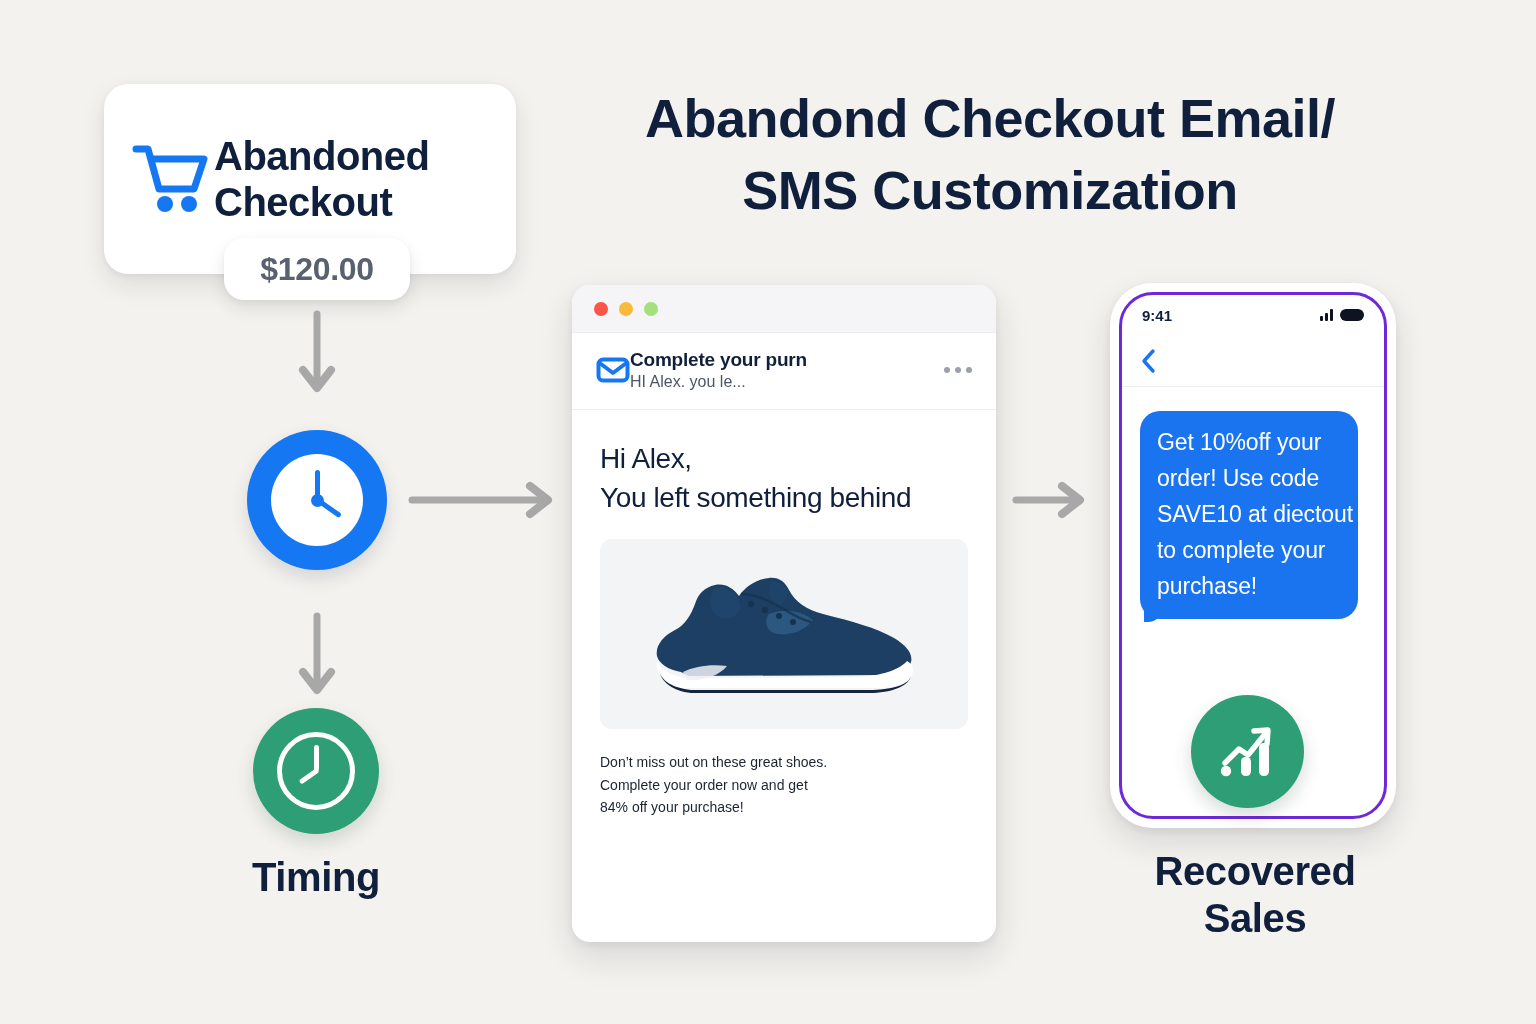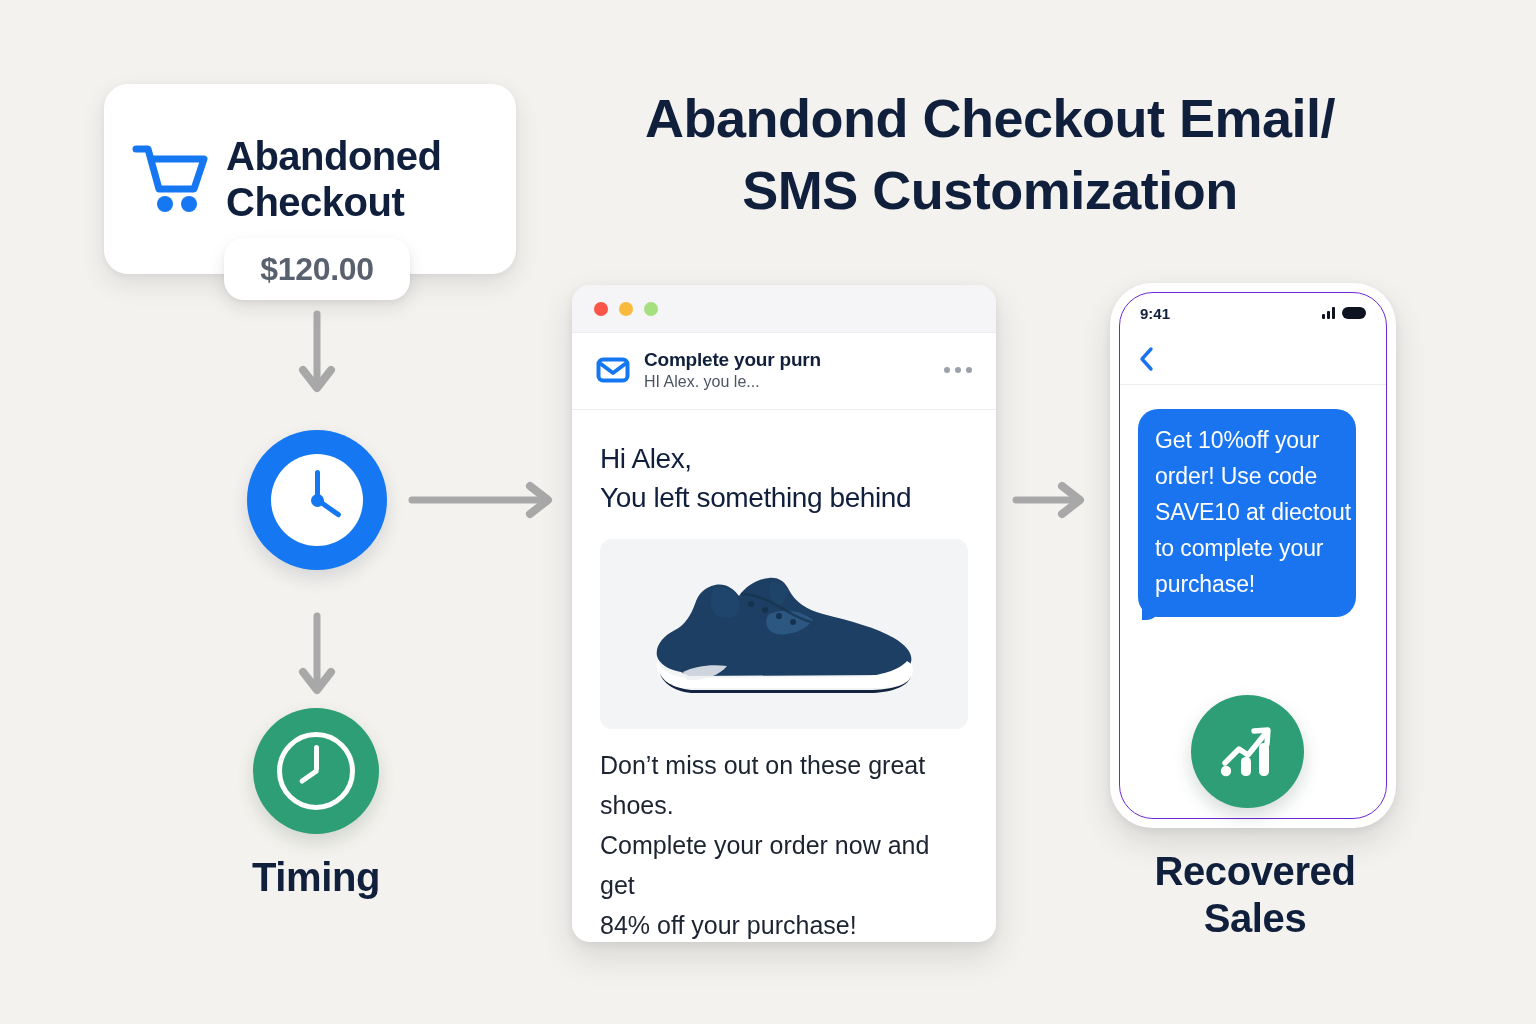--- a/index.html
+++ b/index.html
@@ -26,7 +26,7 @@
     position:absolute; left:104px; top:84px; width:412px; height:190px;
     background:#fff; border-radius:24px;
     box-shadow:0 10px 26px rgba(25,30,45,.10), 0 2px 6px rgba(25,30,45,.06);
-    display:flex; align-items:center; gap:16px; padding:0 28px;
+    display:flex; align-items:center; gap:4px; padding:0 28px;
   }
   .cart-icon{ width:78px; height:72px; flex:0 0 auto; }
   .ac-title{

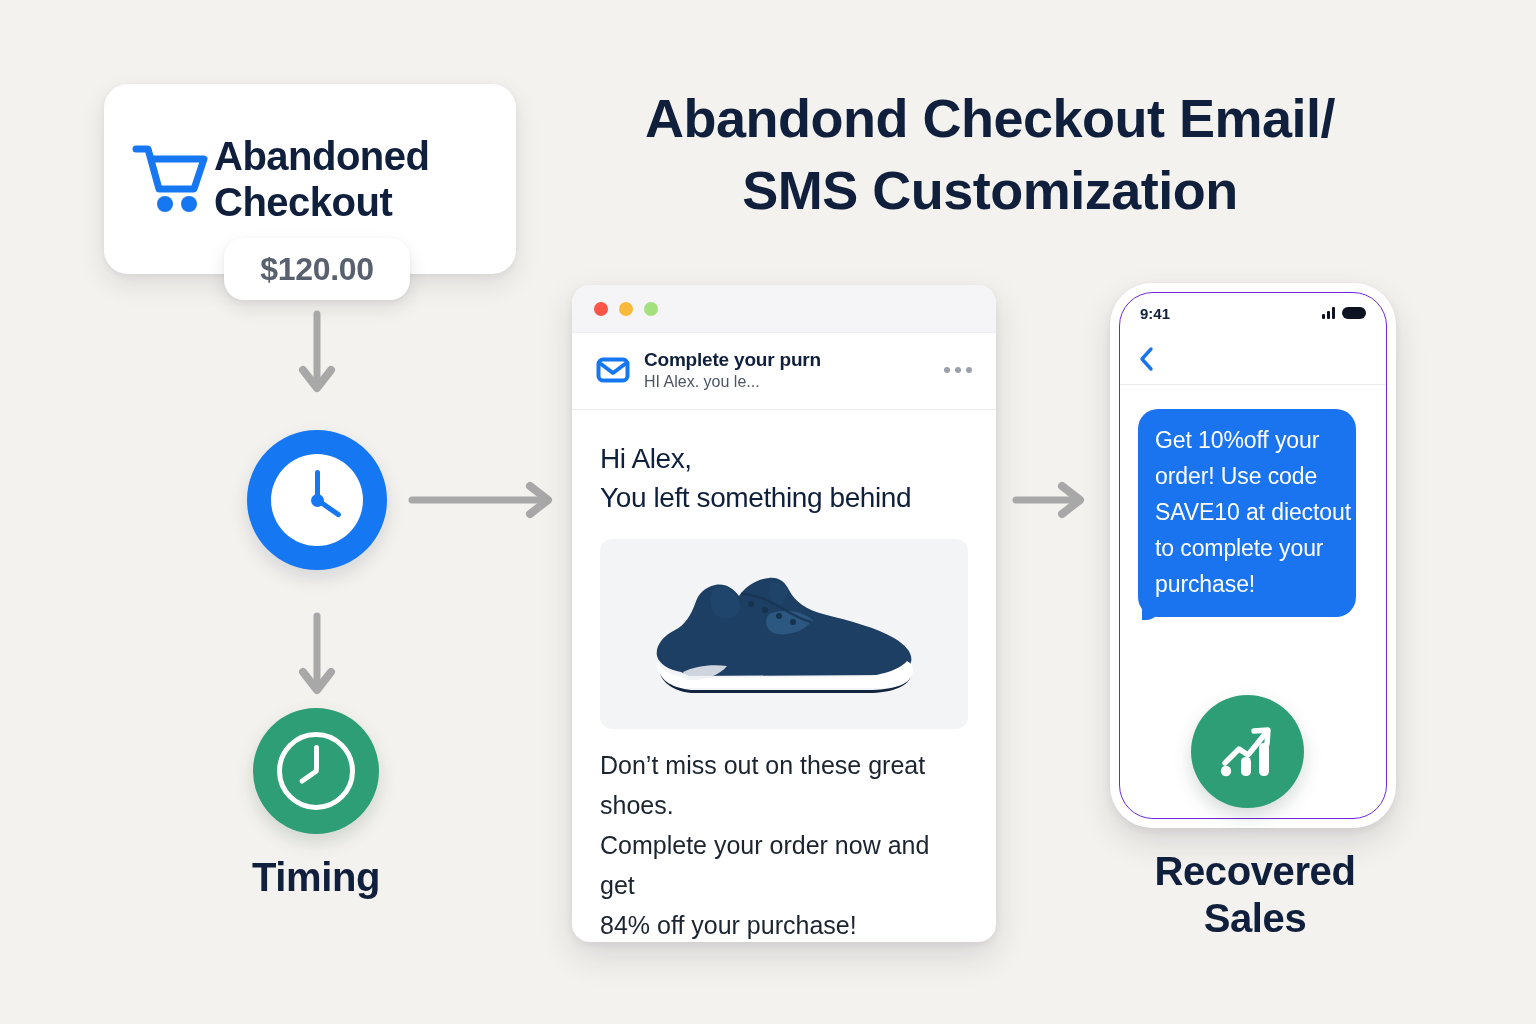--- a/index.html
+++ b/index.html
@@ -136,7 +136,7 @@
   }
   .phone-screen{
     width:100%; height:100%; background:#fff; border-radius:34px;
-    overflow:hidden; position:relative; border:1px solid #6d28d9;
+    overflow:hidden; position:relative; border:3px solid #6d28d9;
   }
   .notch{
     position:absolute; left:50%; transform:translateX(-50%); top:0;

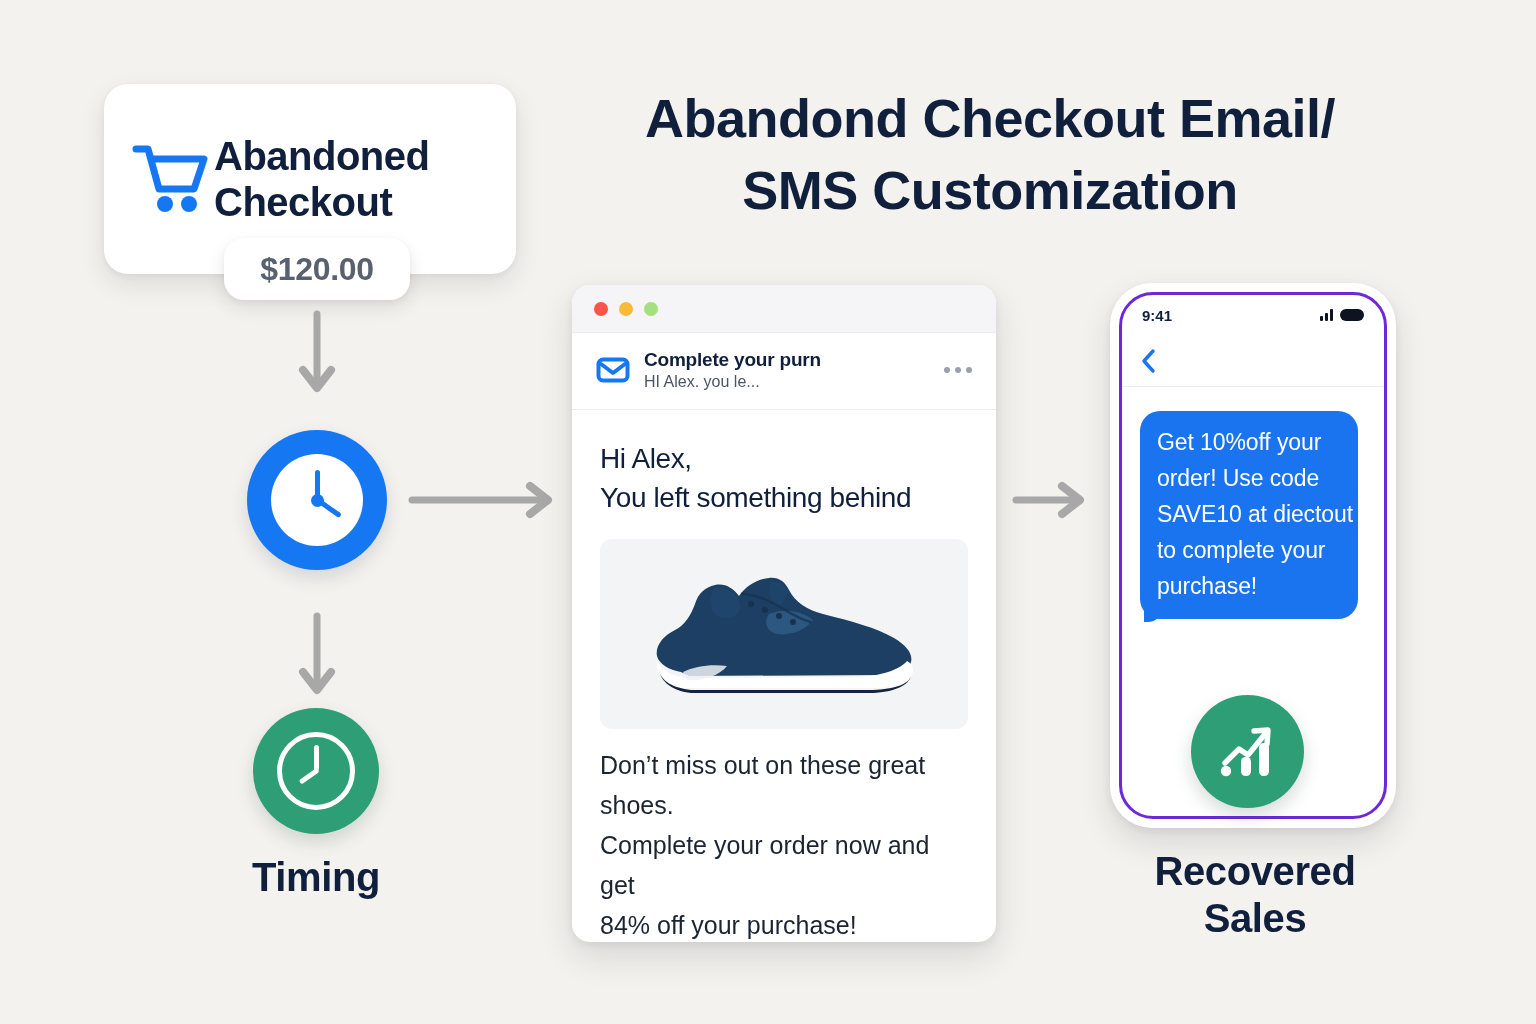--- a/index.html
+++ b/index.html
@@ -99,7 +99,7 @@
   .dot.r{ background:#fb554a; } .dot.y{ background:#f9ba3c; } .dot.g{ background:#a5e07e; }
 
   .mail-row{
-    display:flex; align-items:center; gap:14px;
+    display:flex; align-items:center; 
     padding:16px 20px 18px 24px; border-bottom:1px solid #ededef;justify-content:center;
   }
   .mail-icon{ width:34px; height:26px; flex:0 0 auto; }

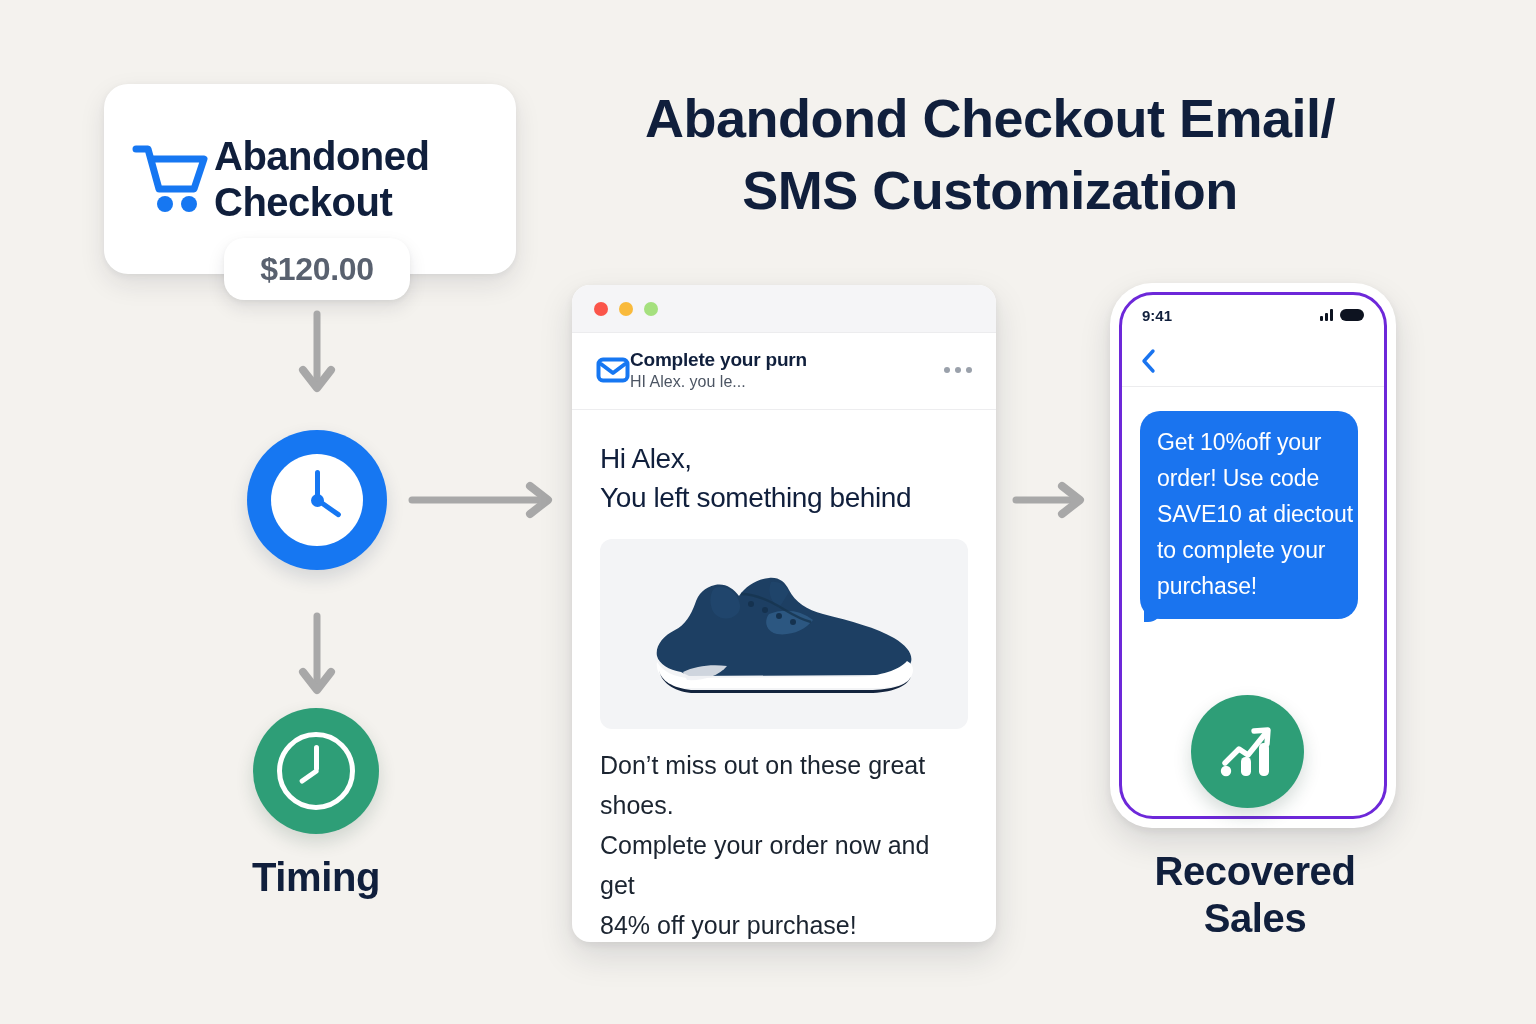--- a/index.html
+++ b/index.html
@@ -119,7 +119,7 @@
   }
   .shoe-box svg{ width:330px; height:165px; }
   .body-copy{
-    margin-top:16px; font-size:25px; color:#1b2430; line-height:1.60;
+    margin-top:22px; font-size:14px; color:#1b2430; line-height:1.60;
   }
   .cta{
     margin-top:24px; height:62px; width:100%; background:#1a74ef; border:none;

